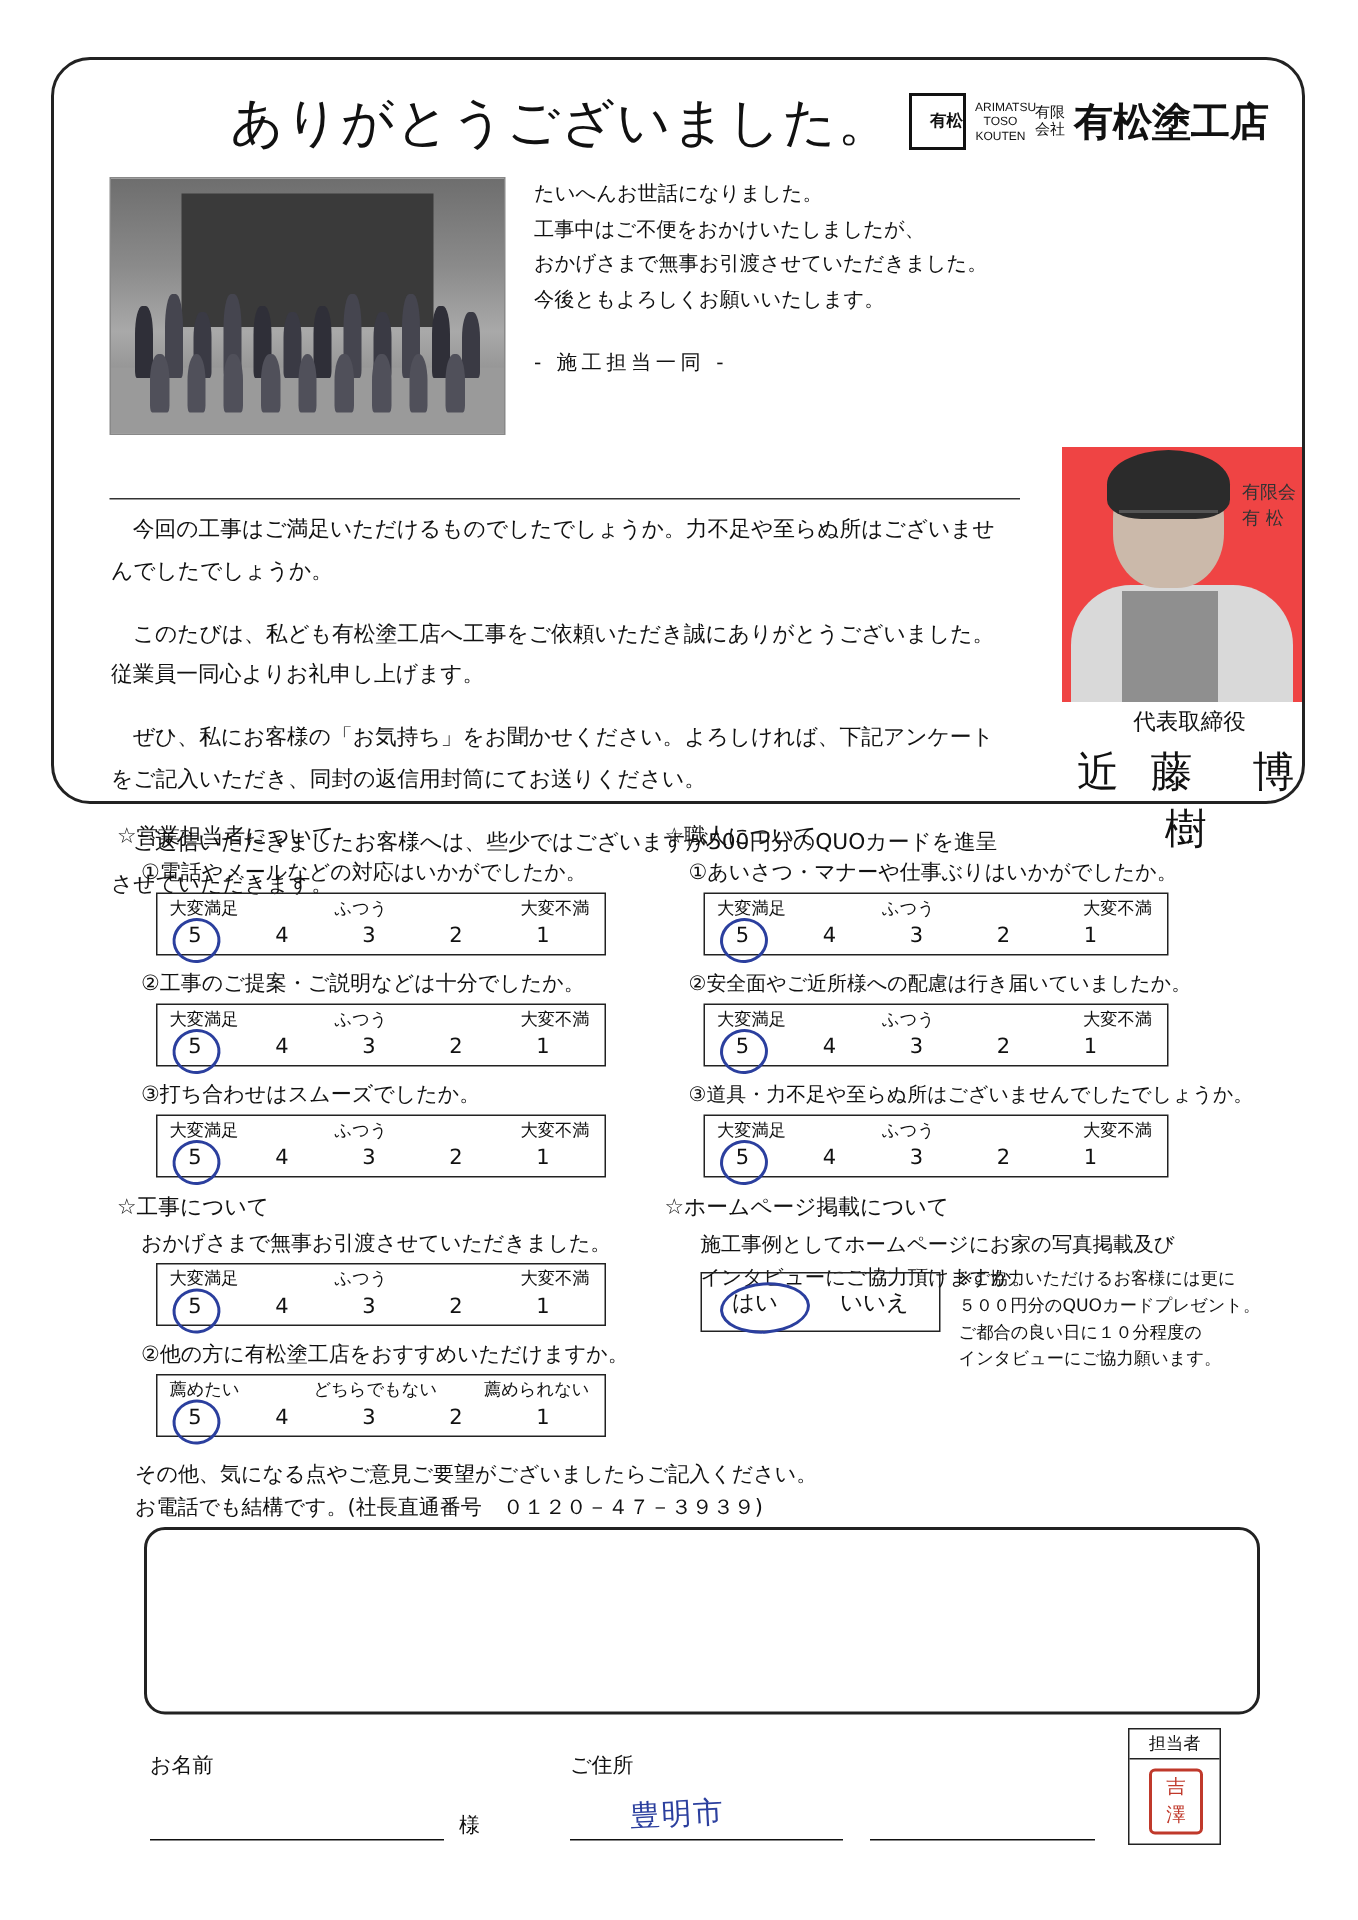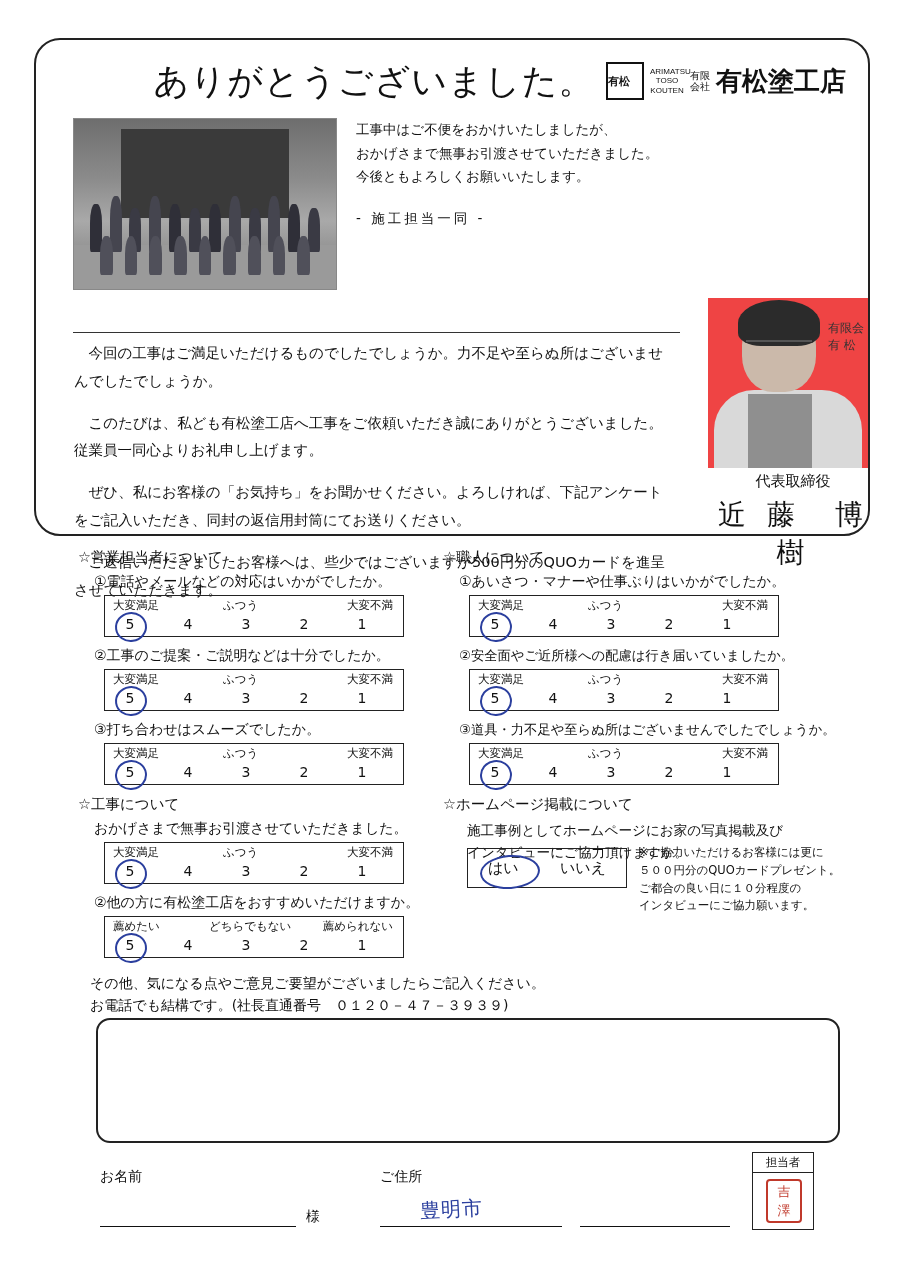--- a/index.html
+++ b/index.html
@@ -58,7 +58,7 @@
     border: 2px solid #111;
     display: flex;
     align-items: center;
-    justify-content: flex-start;
+    justify-content: flex-end;
     font-size: 11px;
     line-height: 1.0;
     font-weight: bold;

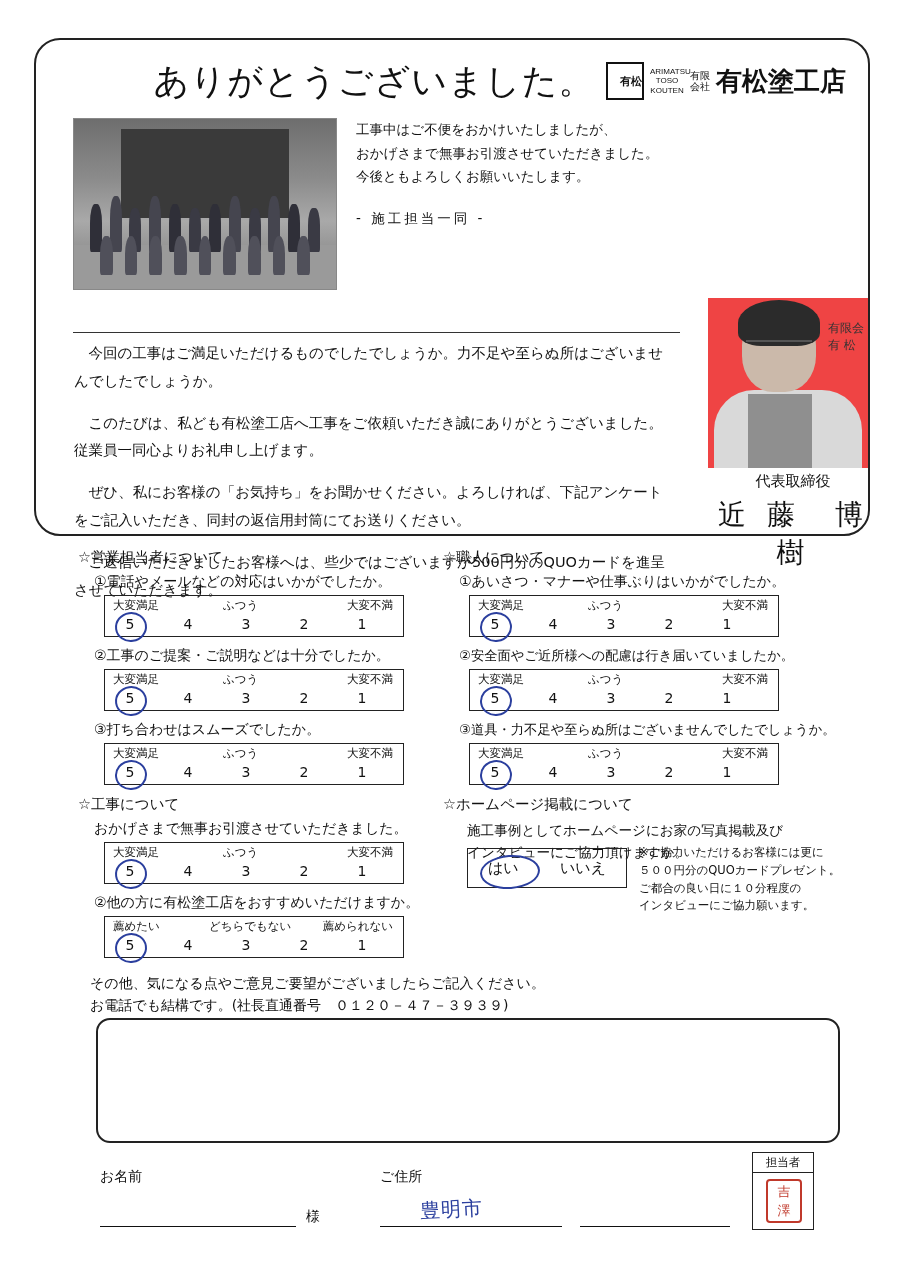--- a/index.html
+++ b/index.html
@@ -513,6 +513,7 @@
     </div>
 
     <div class="msg-box">
+      <div>たいへんお世話になりました。</div>
       <div>工事中はご不便をおかけいたしましたが、</div>
       <div>おかげさまで無事お引渡させていただきました。</div>
       <div>今後ともよろしくお願いいたします。</div>

